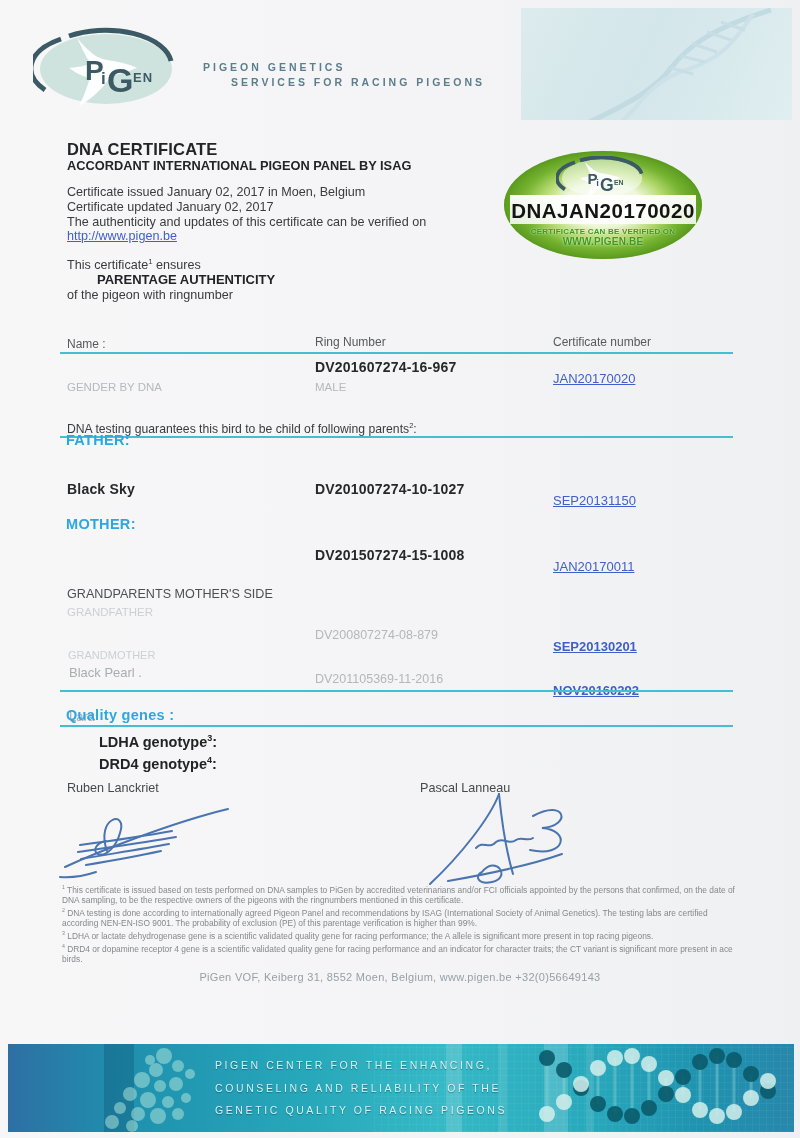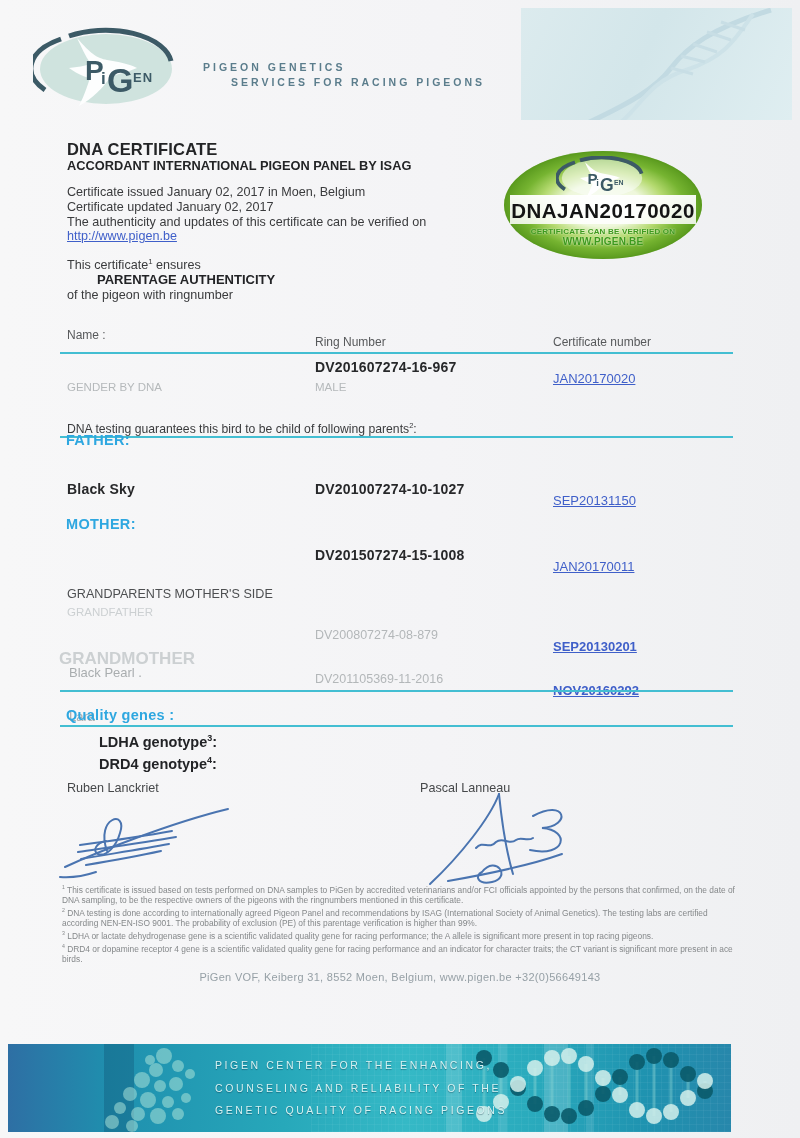--- a/index.html
+++ b/index.html
@@ -132,7 +132,7 @@
     </div>
   </div>
 
-  <div class="abs col-head" style="left:67px; top:328px;text-align:right;">Name :</div>
+  <div class="abs col-head" style="left:67px; top:337px;text-align:right;">Name :</div>
   <div class="abs col-head" style="left:315px; top:335px;">Ring Number</div>
   <div class="abs col-head" style="left:553px; top:335px;">Certificate number</div>
   <div class="abs rule" style="left:60px; top:352px; width:673px;"></div>

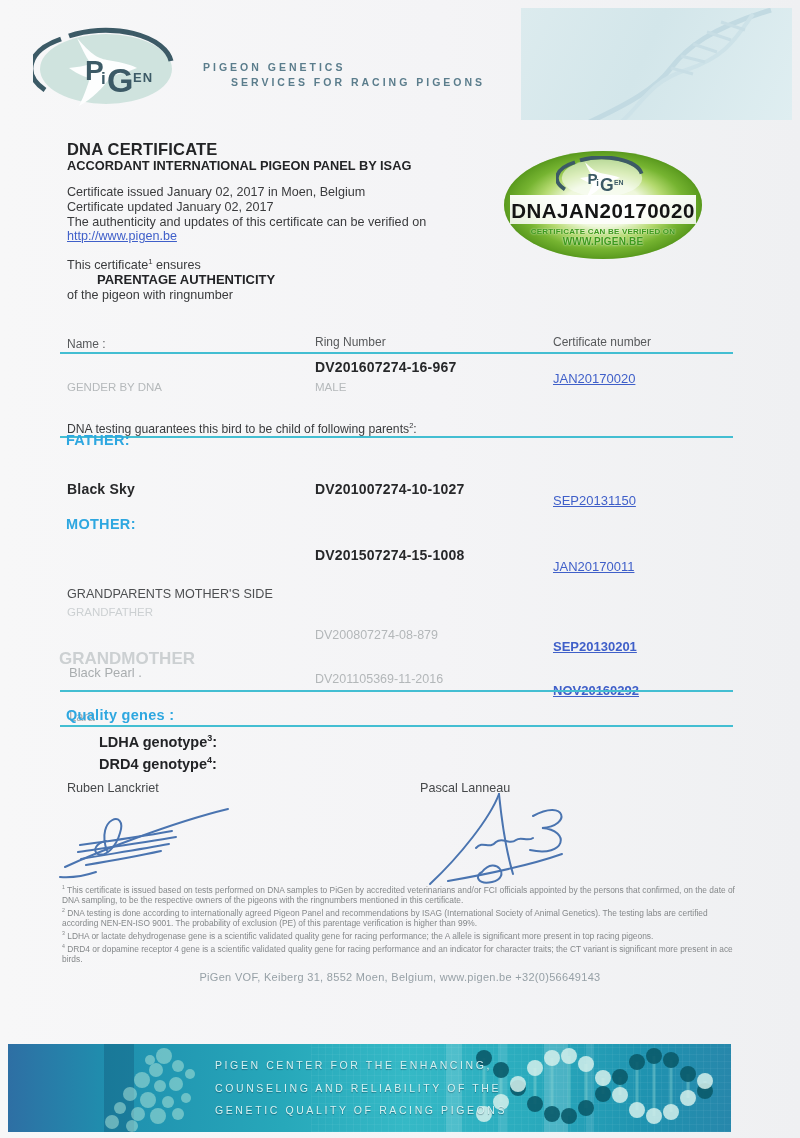--- a/index.html
+++ b/index.html
@@ -163,7 +163,7 @@
   <div class="abs gp-ring" style="left:315px; top:628px;">DV200807274-08-879</div>
   <a class="abs link cert-link" style="left:553px; top:627px; font-weight:600;">SEP20130201</a>
 
-  <div class="abs muted-light" style="left:59px; top:649px; font-size:17px;font-weight:bold;">GRANDMOTHER</div>
+  <div class="abs muted-light" style="left:68px; top:649px; font-size:11px;">GRANDMOTHER</div>
   <div class="abs gp-name" style="left:69px; top:671px;">Lara</div>
   <div class="abs gp-ring" style="left:315px; top:672px;">DV201105369-11-2016</div>
   <a class="abs link cert-link" style="left:553px; top:671px; font-weight:600;">NOV20160292</a>

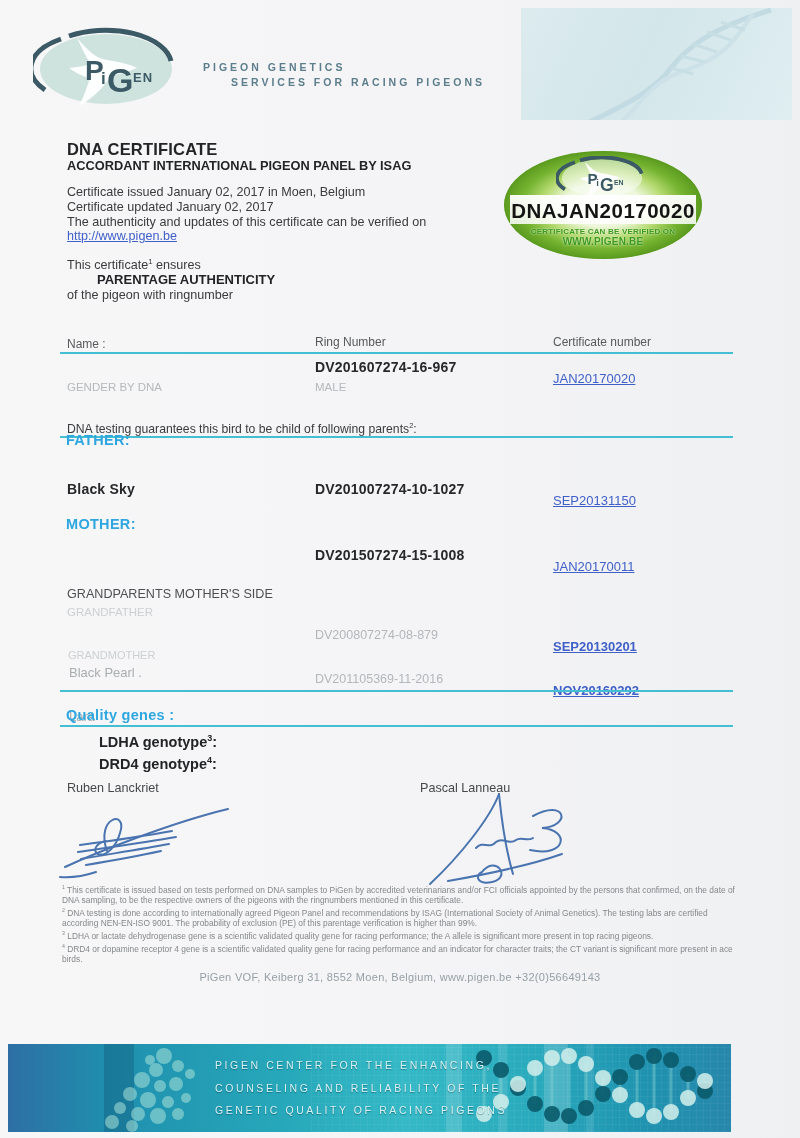--- a/index.html
+++ b/index.html
@@ -53,7 +53,7 @@
                   text-shadow:0 0 2px rgba(255,255,255,.9); }
 
   
-  .banner { left:8px; top:1044px; width:723px; height:88px; overflow:hidden;
+  .banner { left:8px; top:1044px; width:786px; height:88px; overflow:hidden;
             background:linear-gradient(90deg,#2e6fa4 0%,#1f8fae 14%,#27a8ba 38%,#35b9c6 55%,#2aabbd 72%,#1f93b0 88%,#2787ab 100%); }
   .banner .grid { position:absolute; right:0; top:0; width:420px; height:88px; opacity:.5;
             background-image:repeating-linear-gradient(0deg, rgba(255,255,255,.09) 0 1px, transparent 1px 7px),

